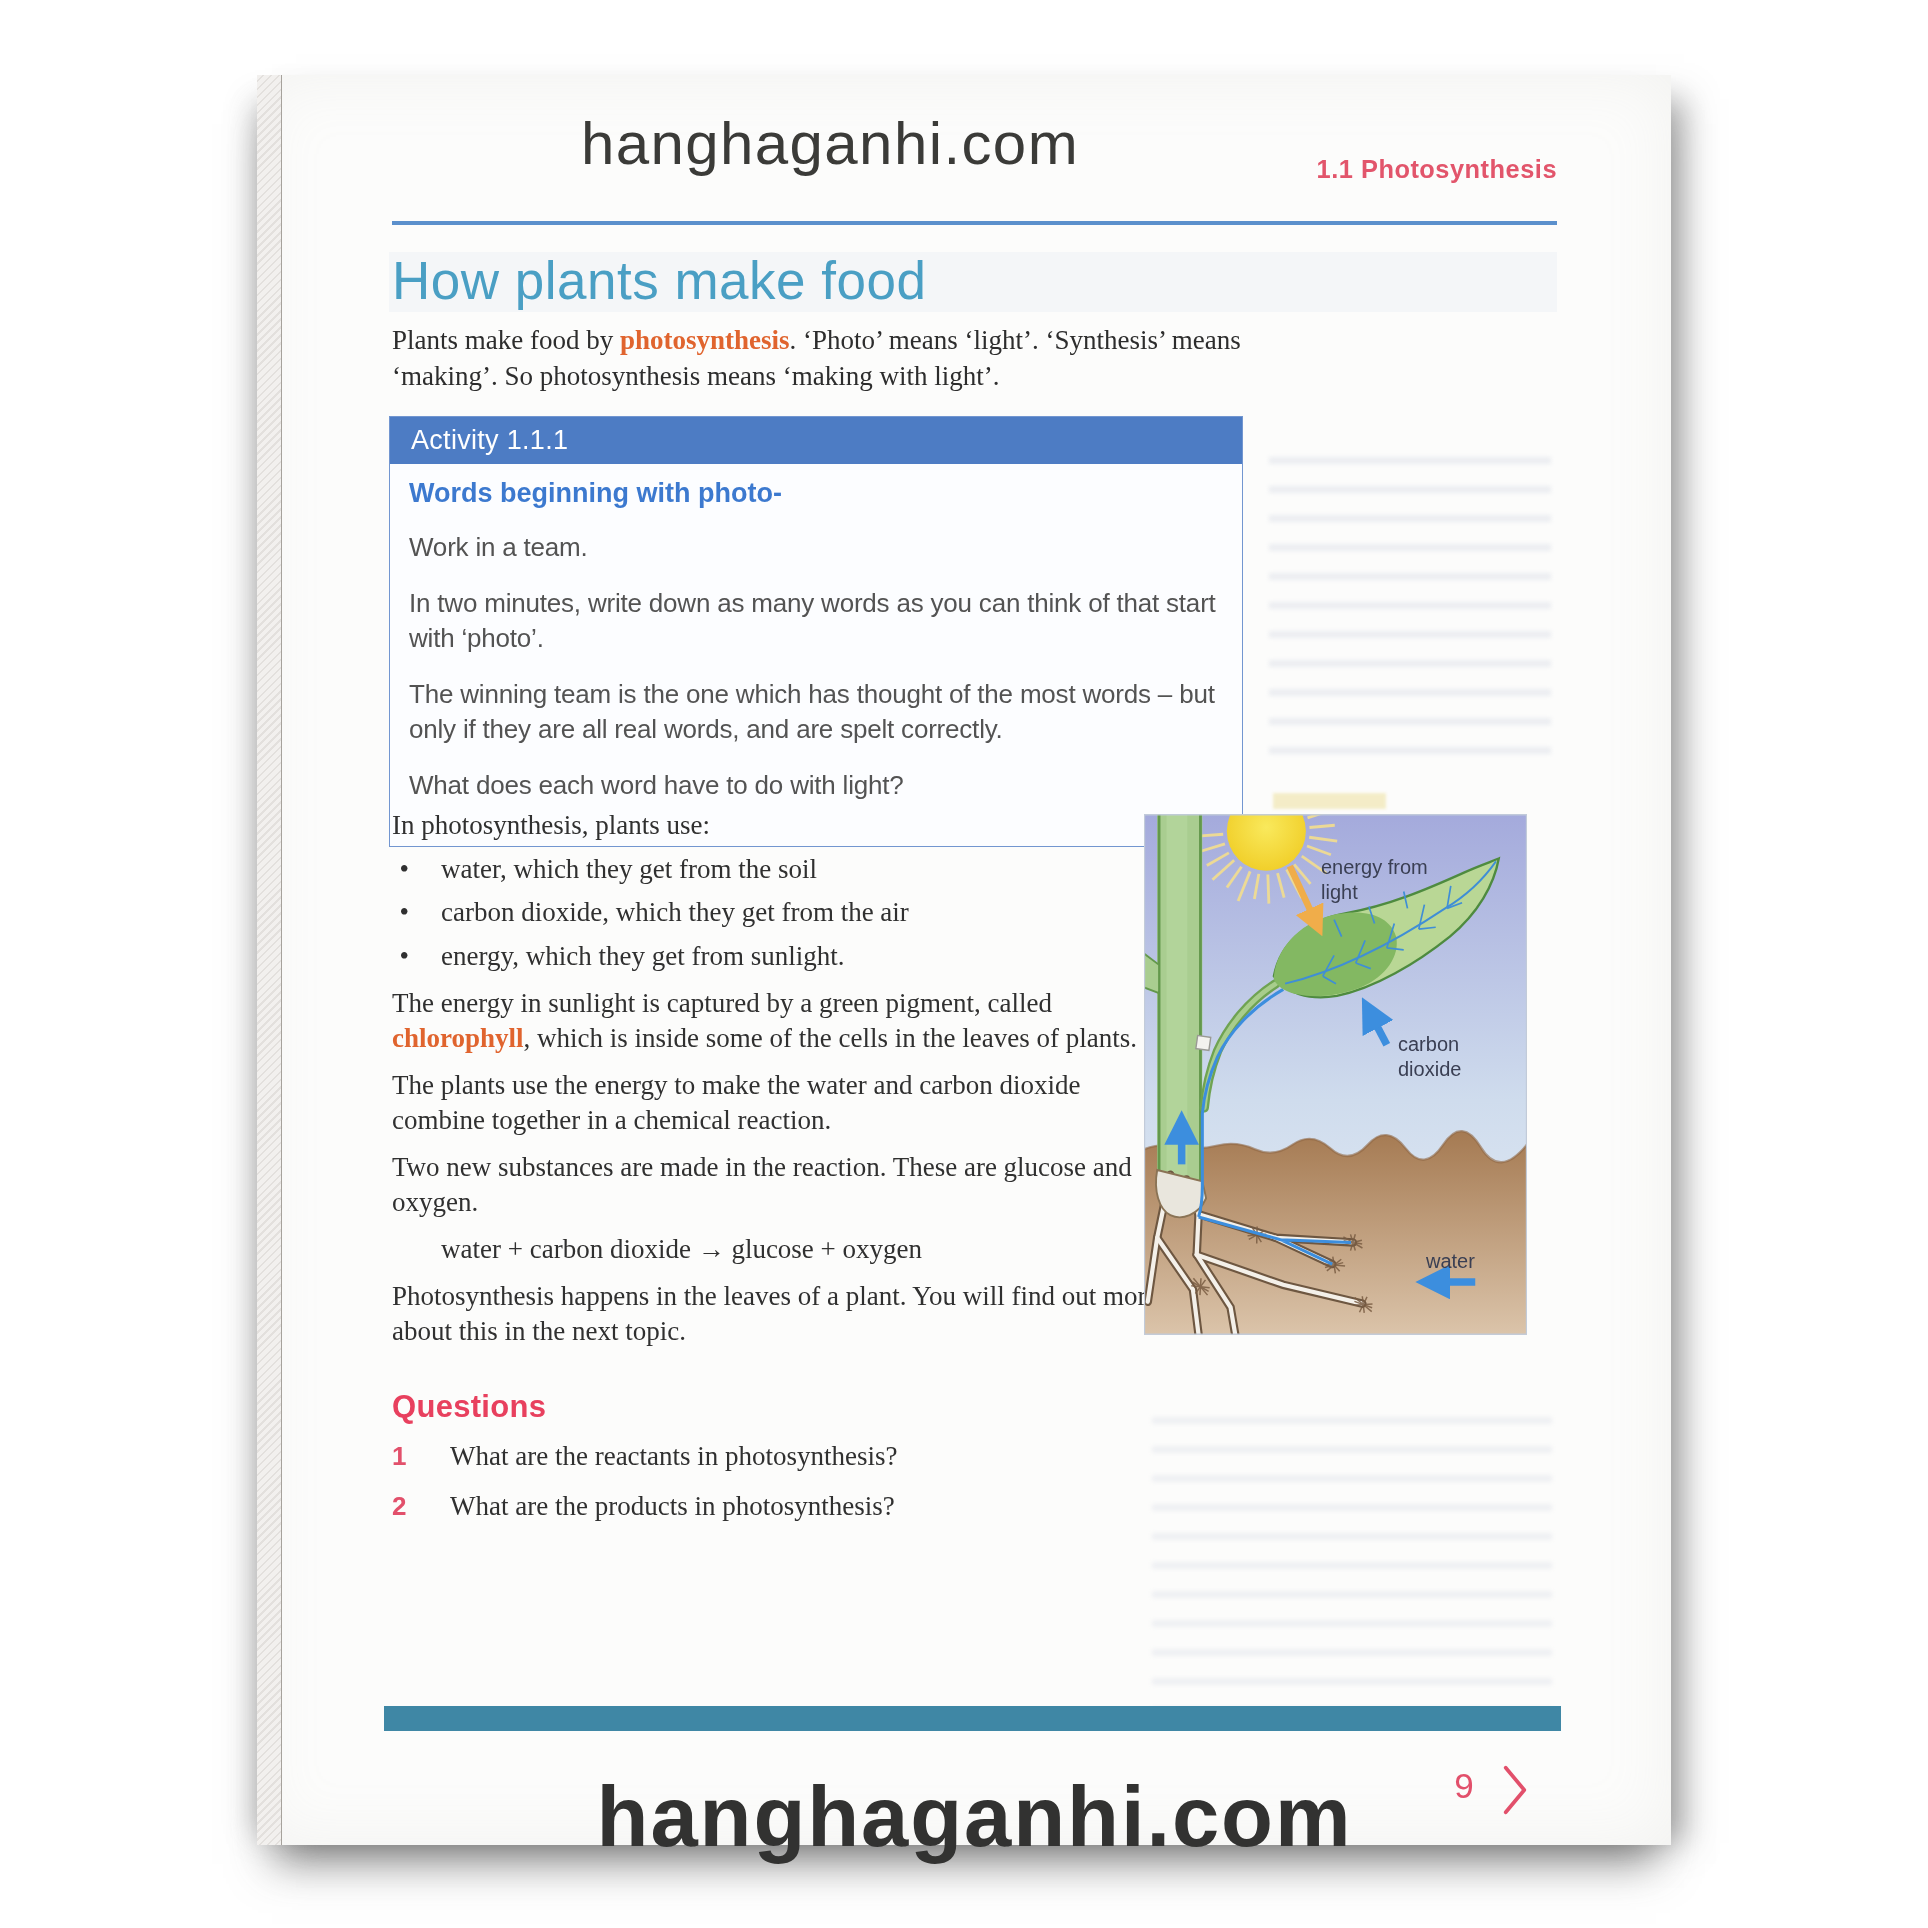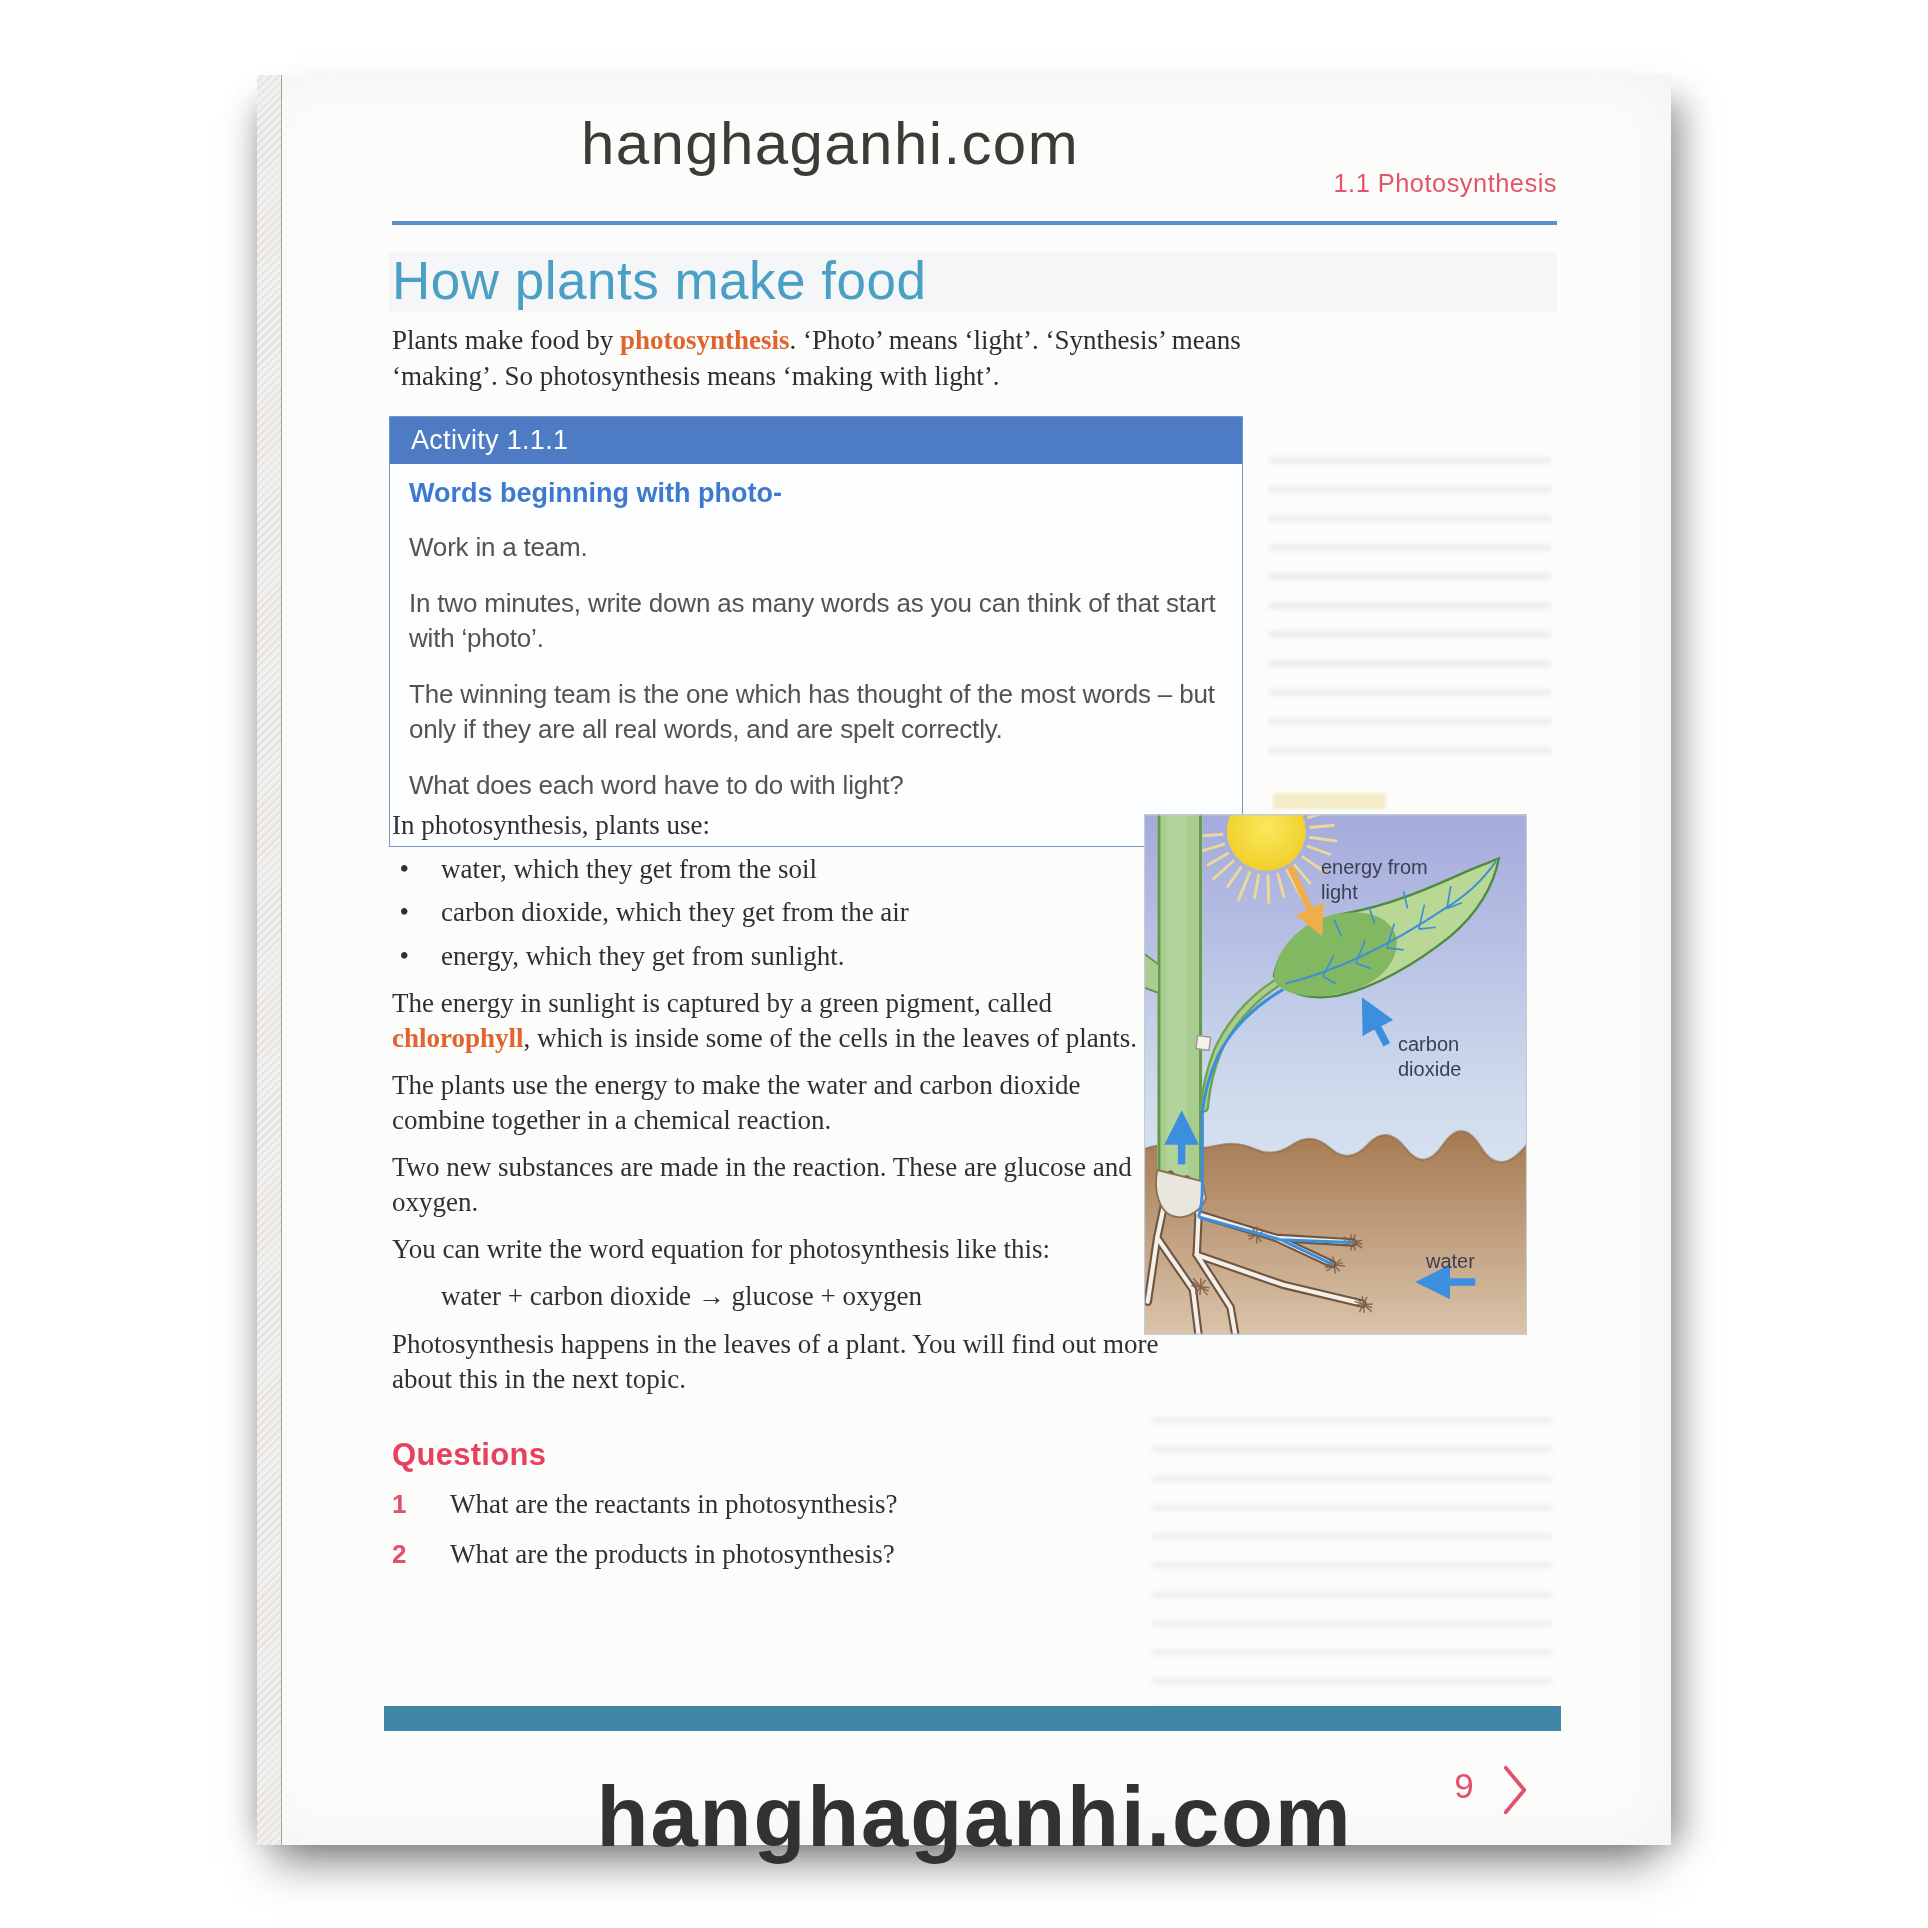--- a/index.html
+++ b/index.html
@@ -42,8 +42,8 @@
 
   
   .section-label {
-    left:135px; top:94px; width:1165px; text-align:right;
-    font-size:25.4px; font-weight:400; color:#e2556b; letter-spacing:0.5px;
+    left:135px; top:80px; width:1165px; text-align:right;
+    font-size:25.4px; font-weight:700; color:#e2556b; letter-spacing:0.5px;
   }
   .header-rule {
     left:135px; top:146px; width:1165px; height:3.8px; background:#5b90cc;

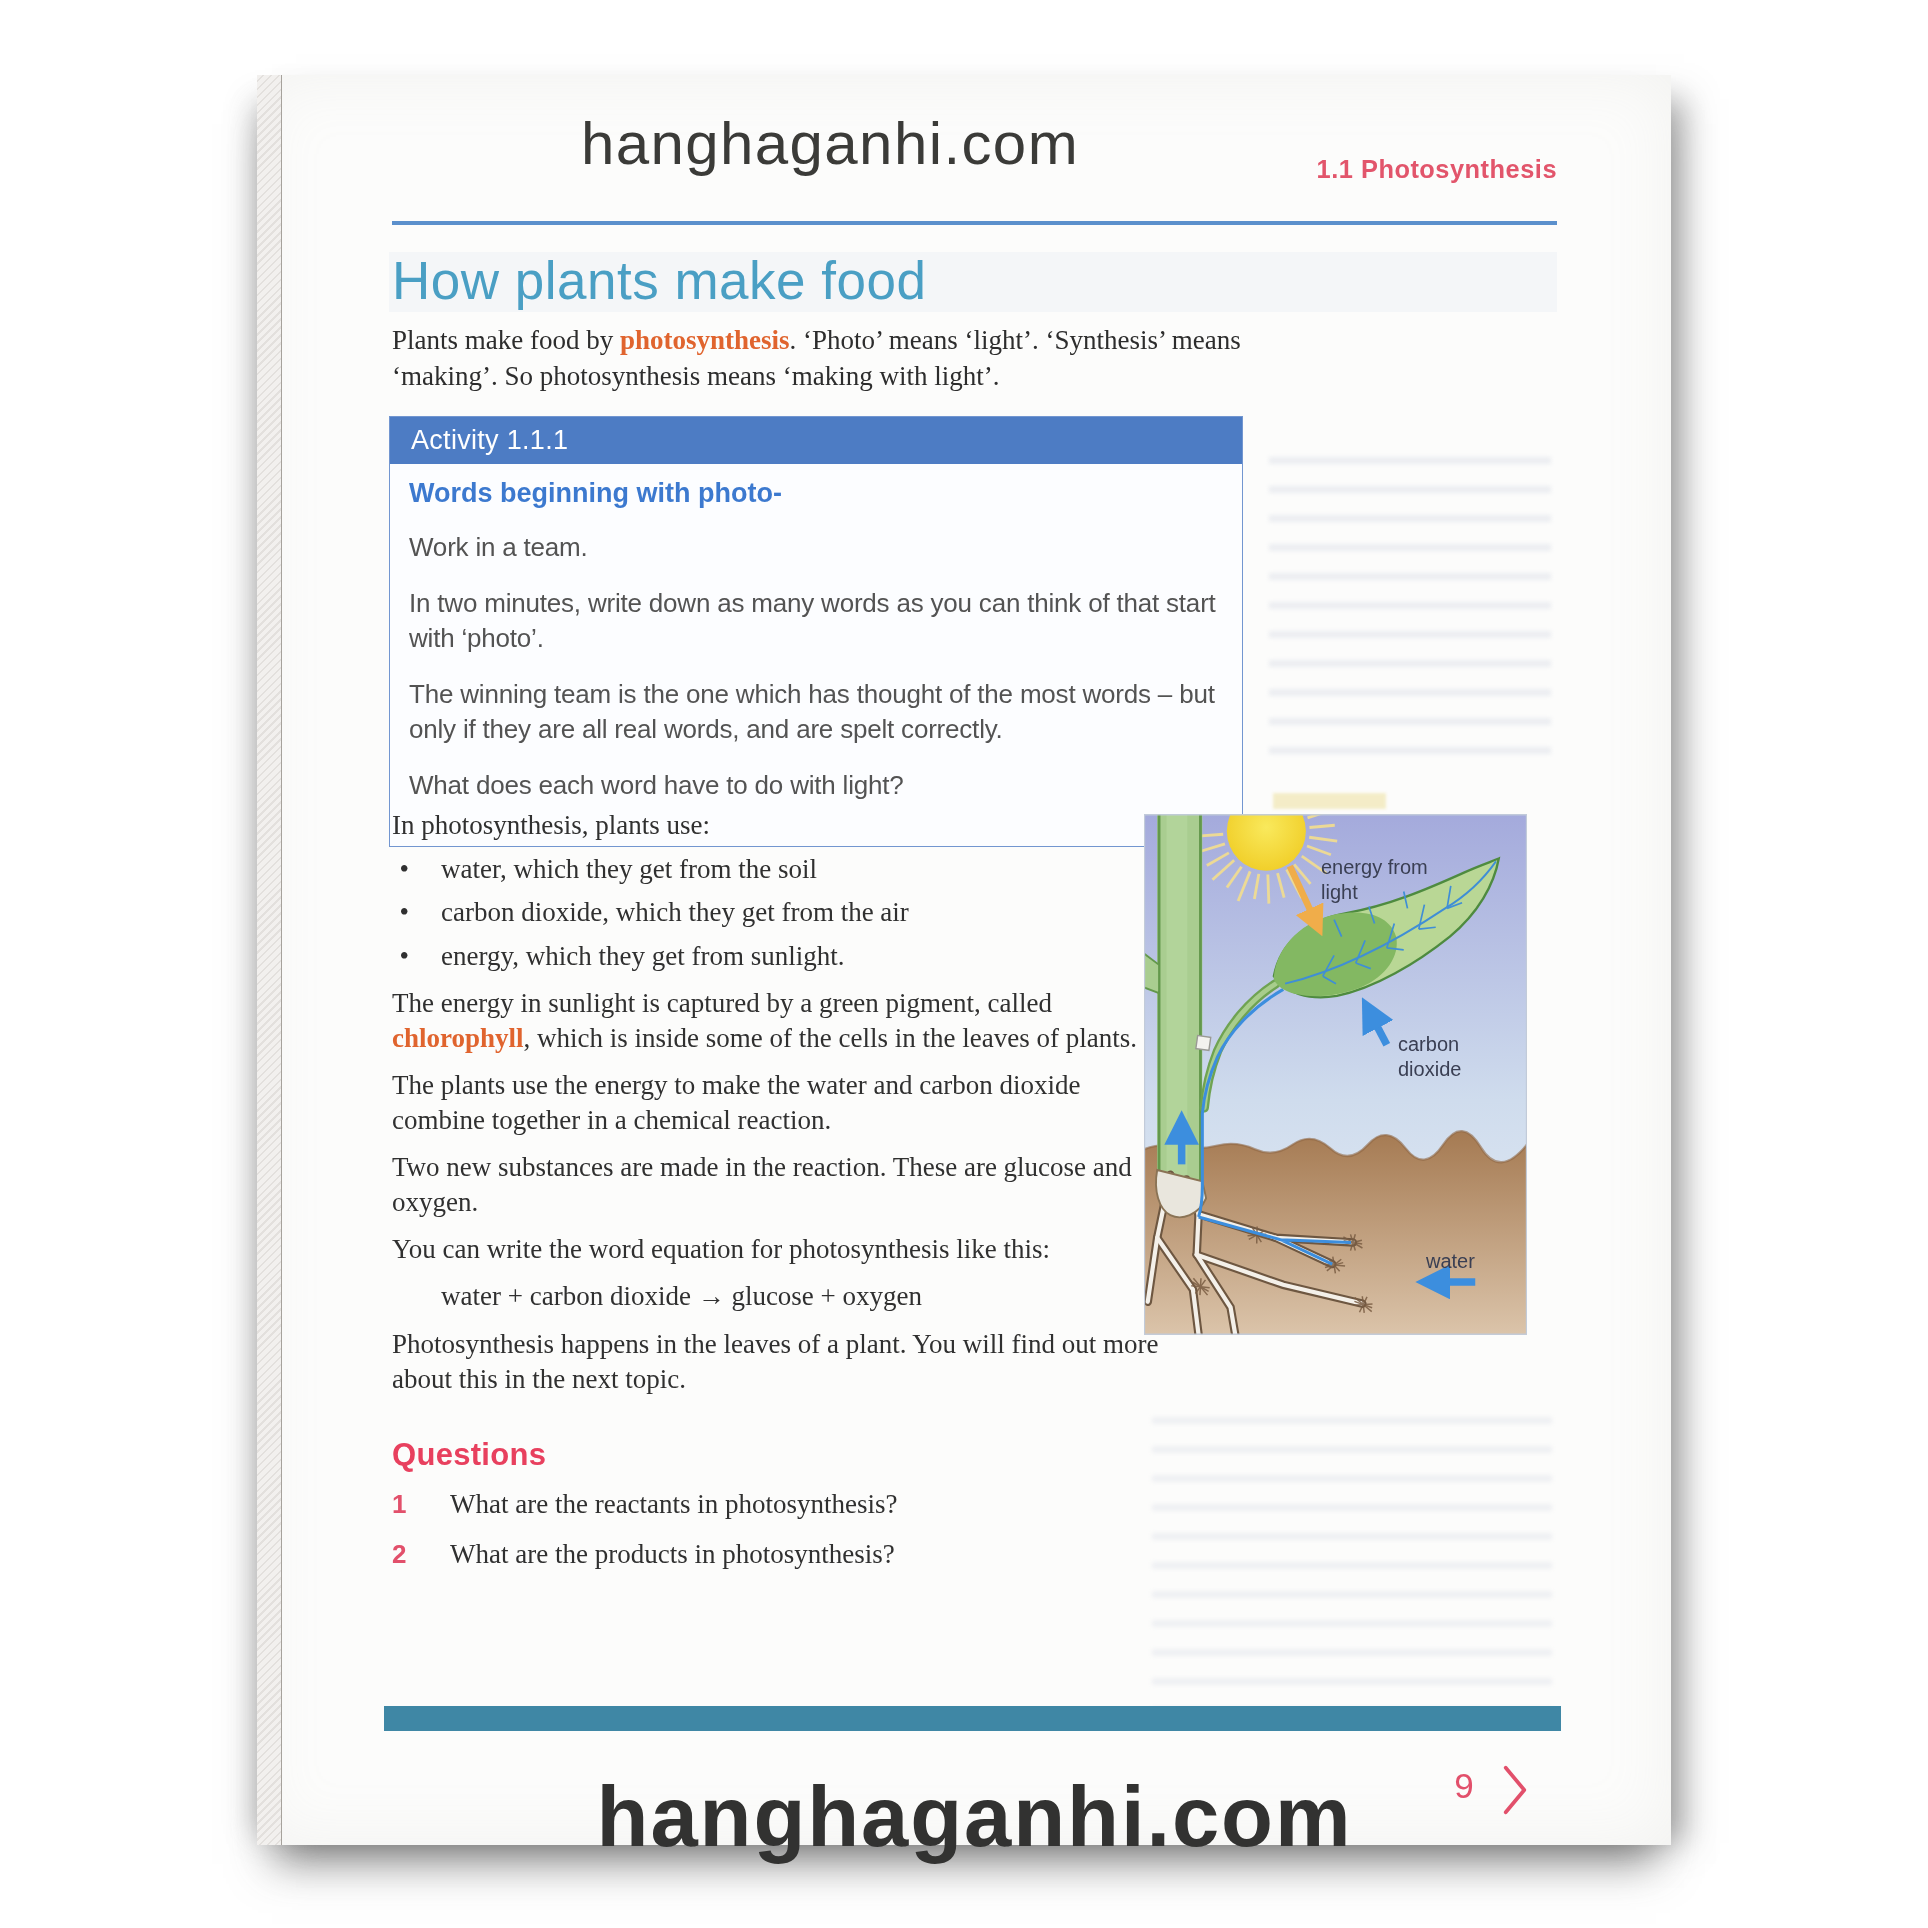--- a/index.html
+++ b/index.html
@@ -188,7 +188,6 @@
     </p>
     <p>The plants use the energy to make the water and carbon dioxide combine together in a chemical reaction.</p>
     <p>Two new substances are made in the reaction. These are glucose and oxygen.</p>
-    <p>You can write the word equation for photosynthesis like this:</p>
     <p class="equation">water + carbon dioxide → glucose + oxygen</p>
     <p>Photosynthesis happens in the leaves of a plant. You will find out more about this in the next topic.</p>
 

